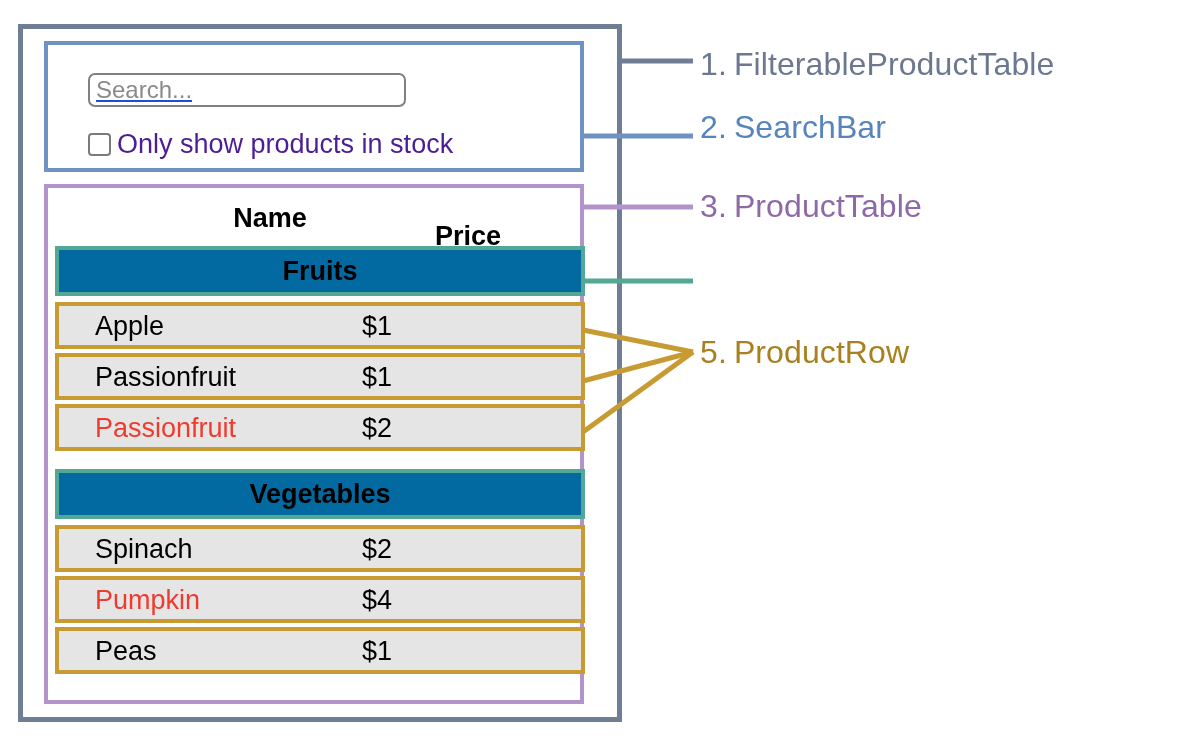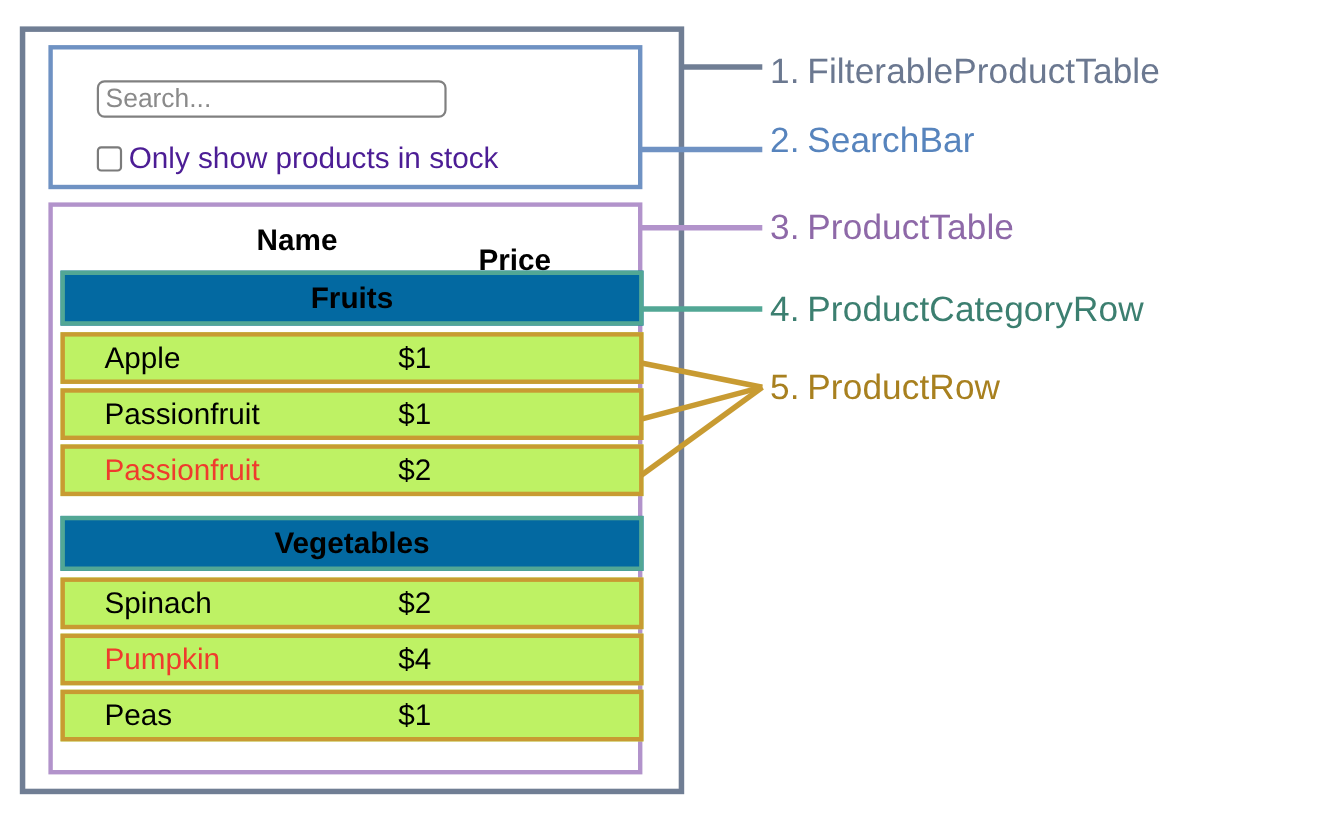--- a/index.html
+++ b/index.html
@@ -61,6 +61,7 @@
     padding: 0 6px;
     line-height: 30px;
     outline: none;
+    text-decoration: underline;
   }
   .search-input::placeholder { color: #8a8a8a; opacity: 1; }
 

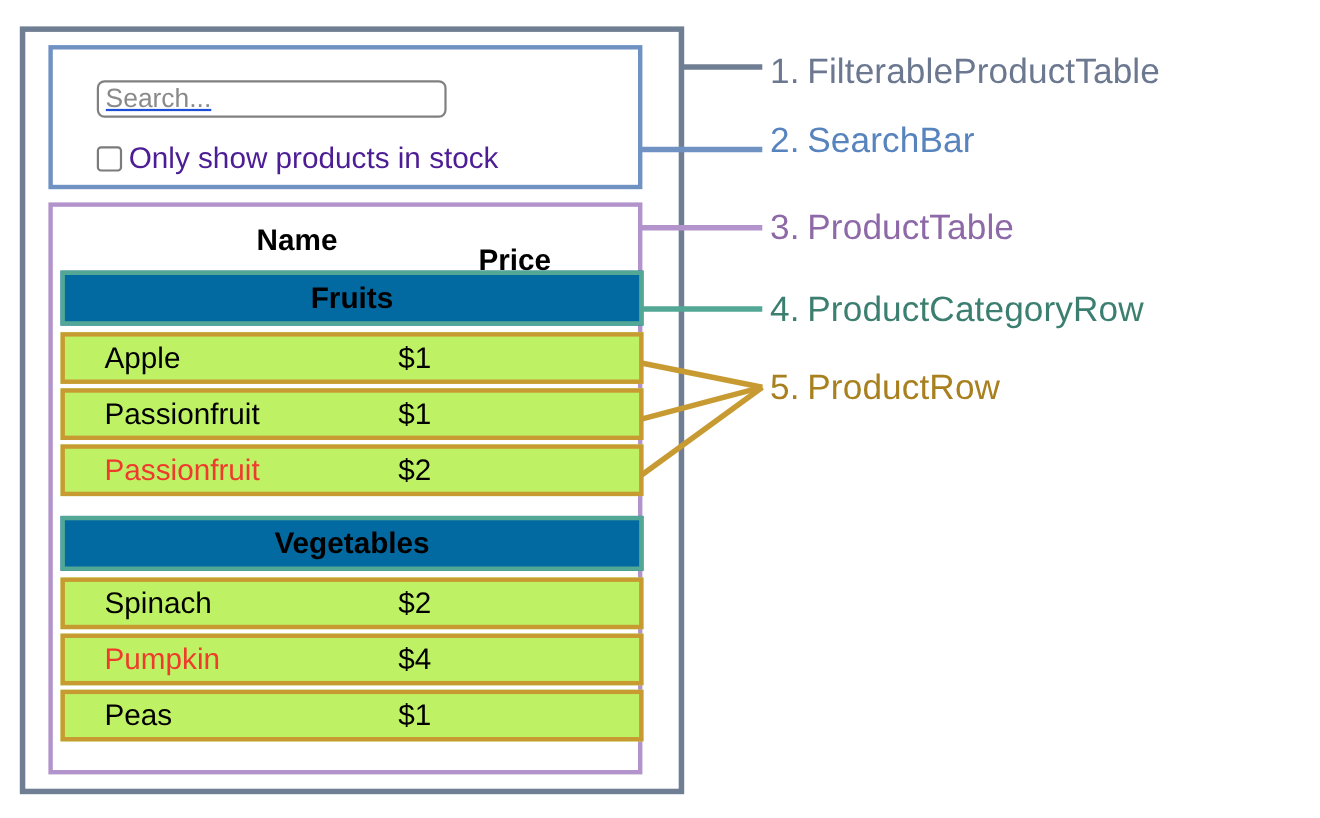--- a/index.html
+++ b/index.html
@@ -314,9 +314,6 @@
     <div class="legend-item legend-3">
       <span class="num">3.</span><span>ProductTable</span>
     </div>
-    <div class="legend-item legend-4">
-      <span class="num">4.</span><span>ProductCategoryRow</span>
-    </div>
     <div class="legend-item legend-5">
       <span class="num">5.</span><span>ProductRow</span>
     </div>

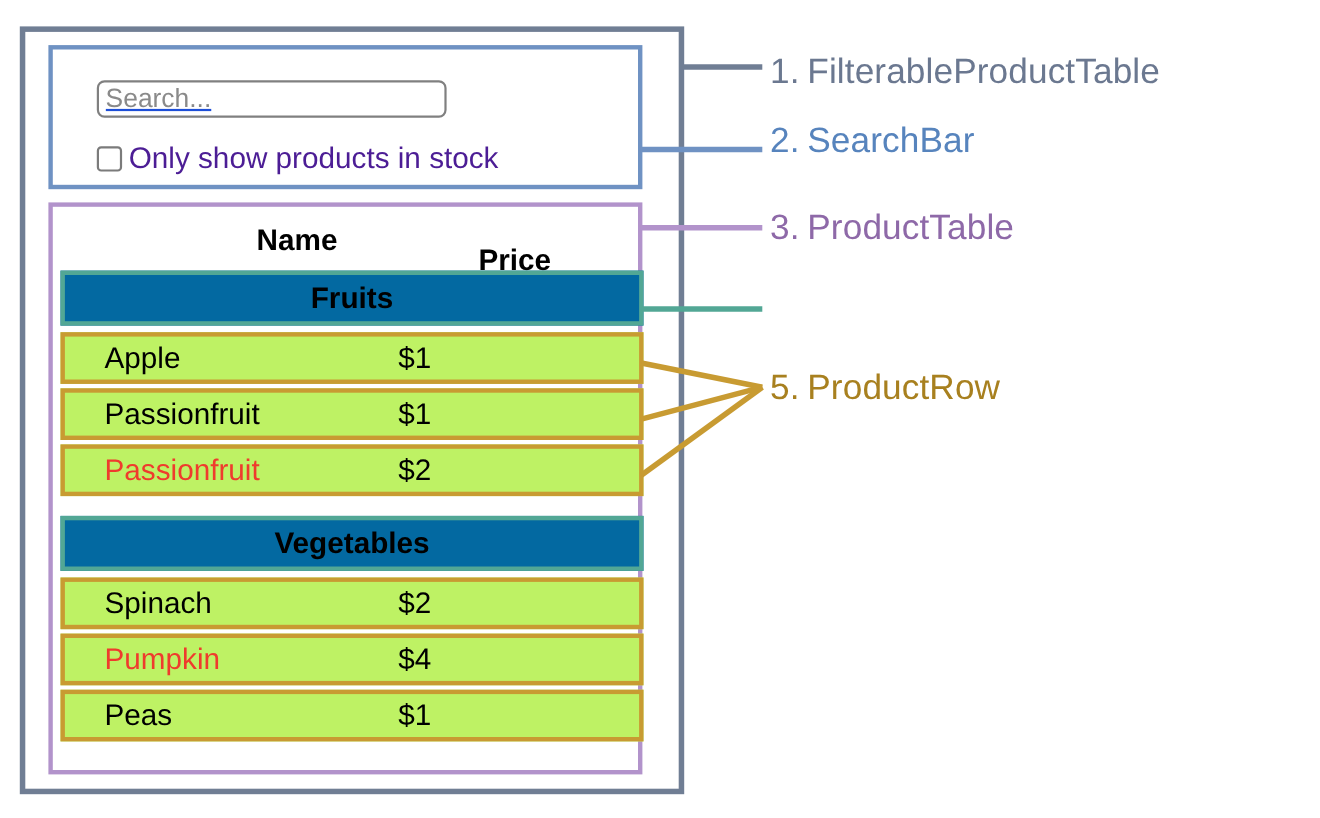--- a/index.html
+++ b/index.html
@@ -164,7 +164,7 @@
     width: 530px;
     height: 47px;
     border: 4px solid #c89b32;
-    background: #bef264;
+    background: #e5e5e5;
     margin-bottom: 4px;
   }
   .product-row .pr-name {

